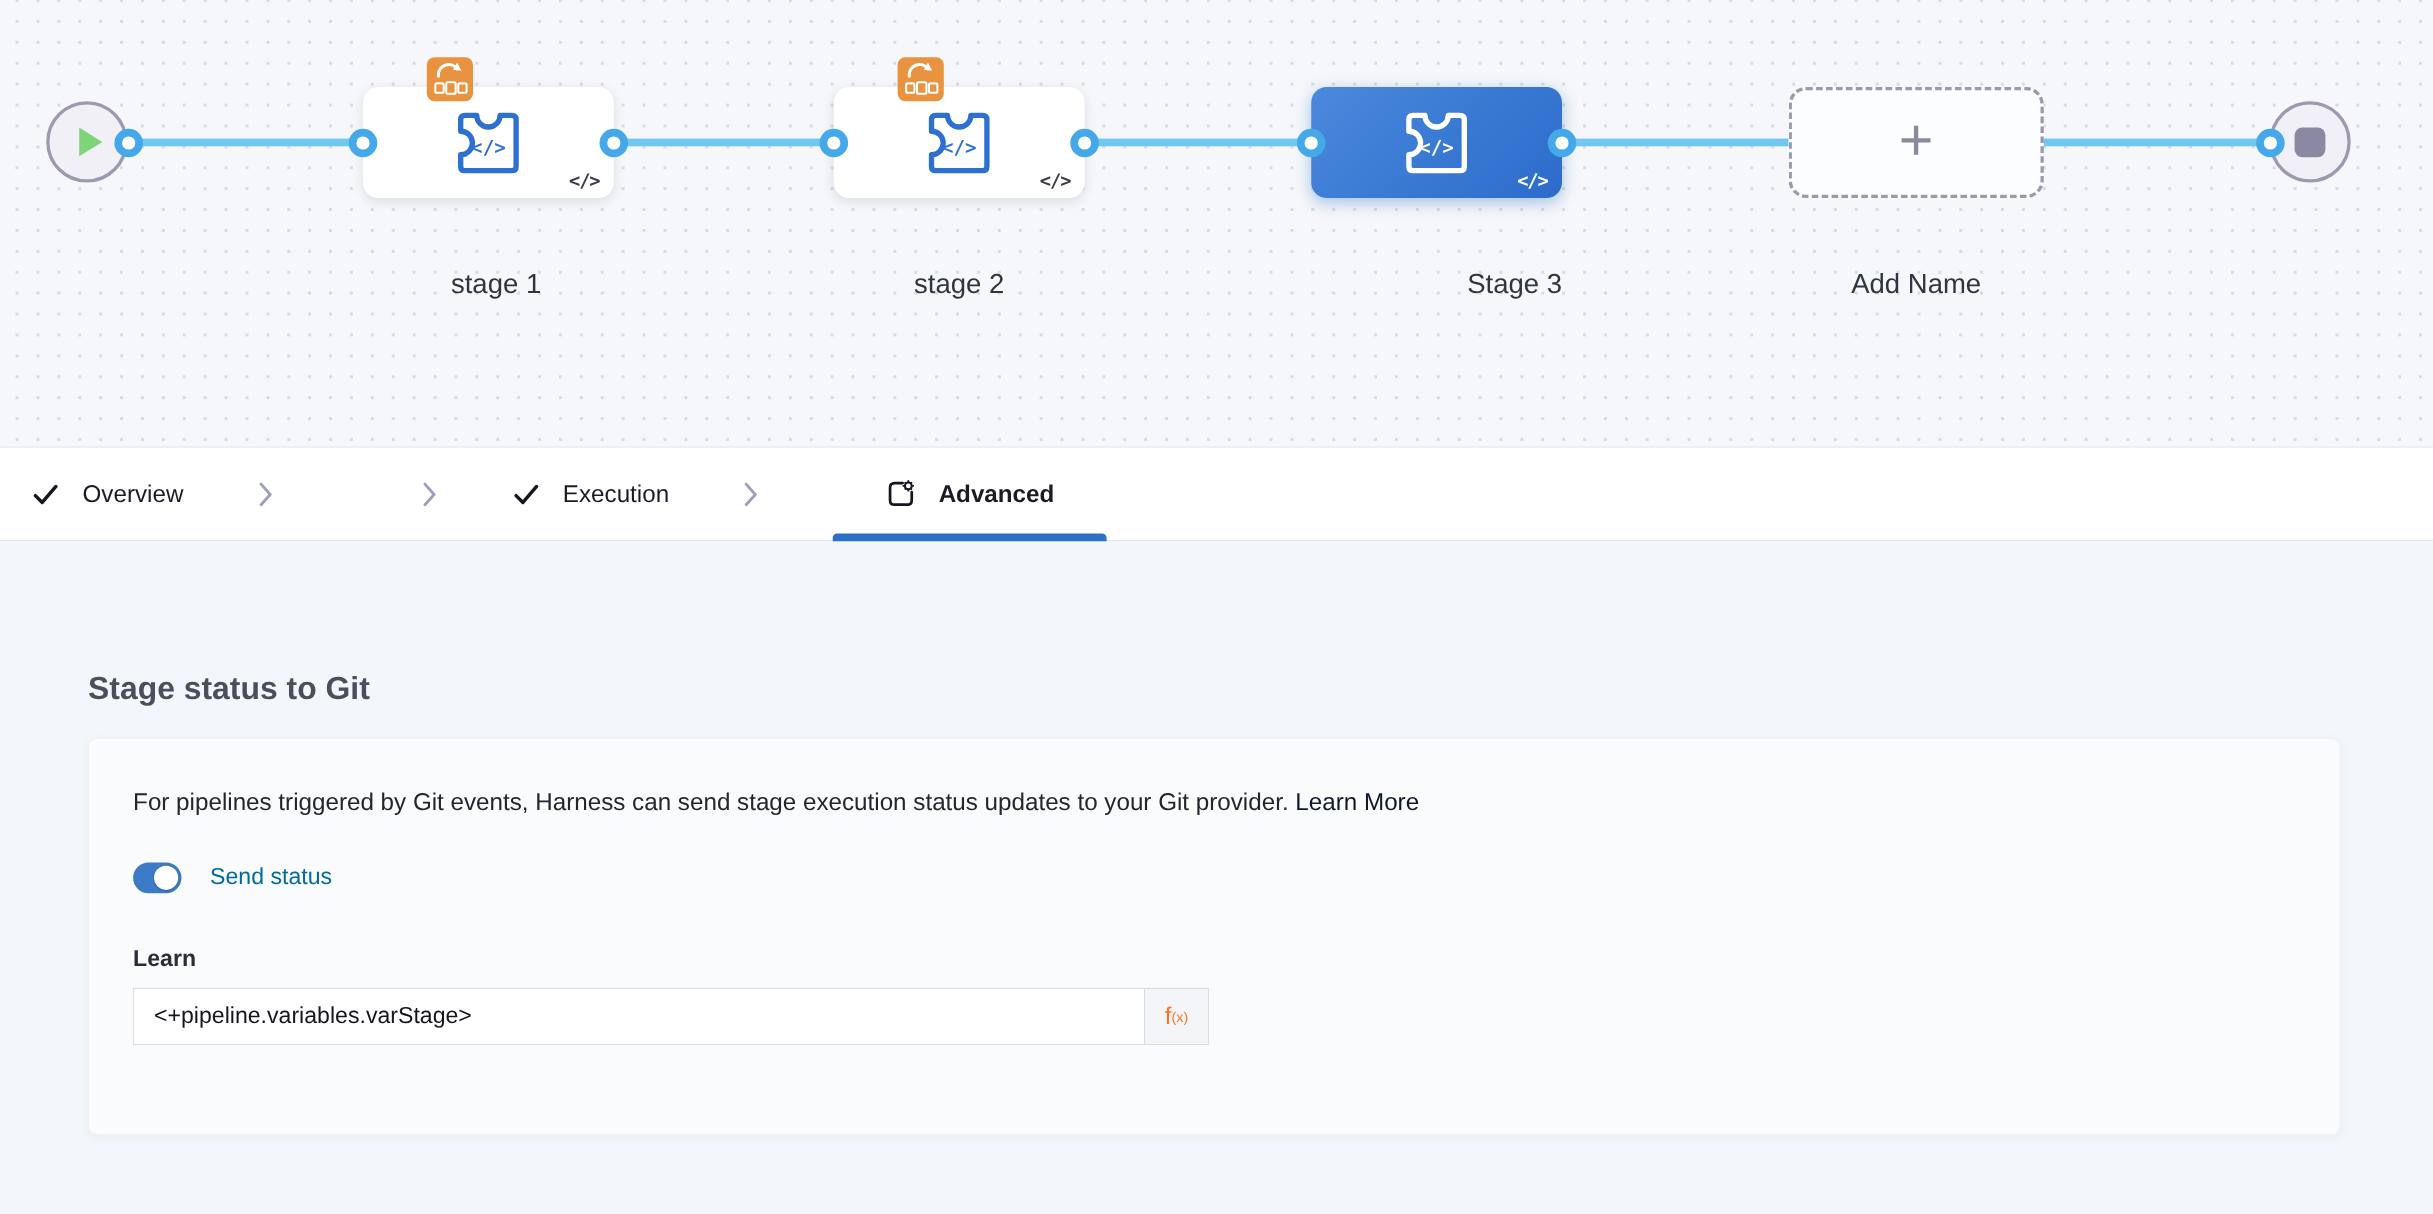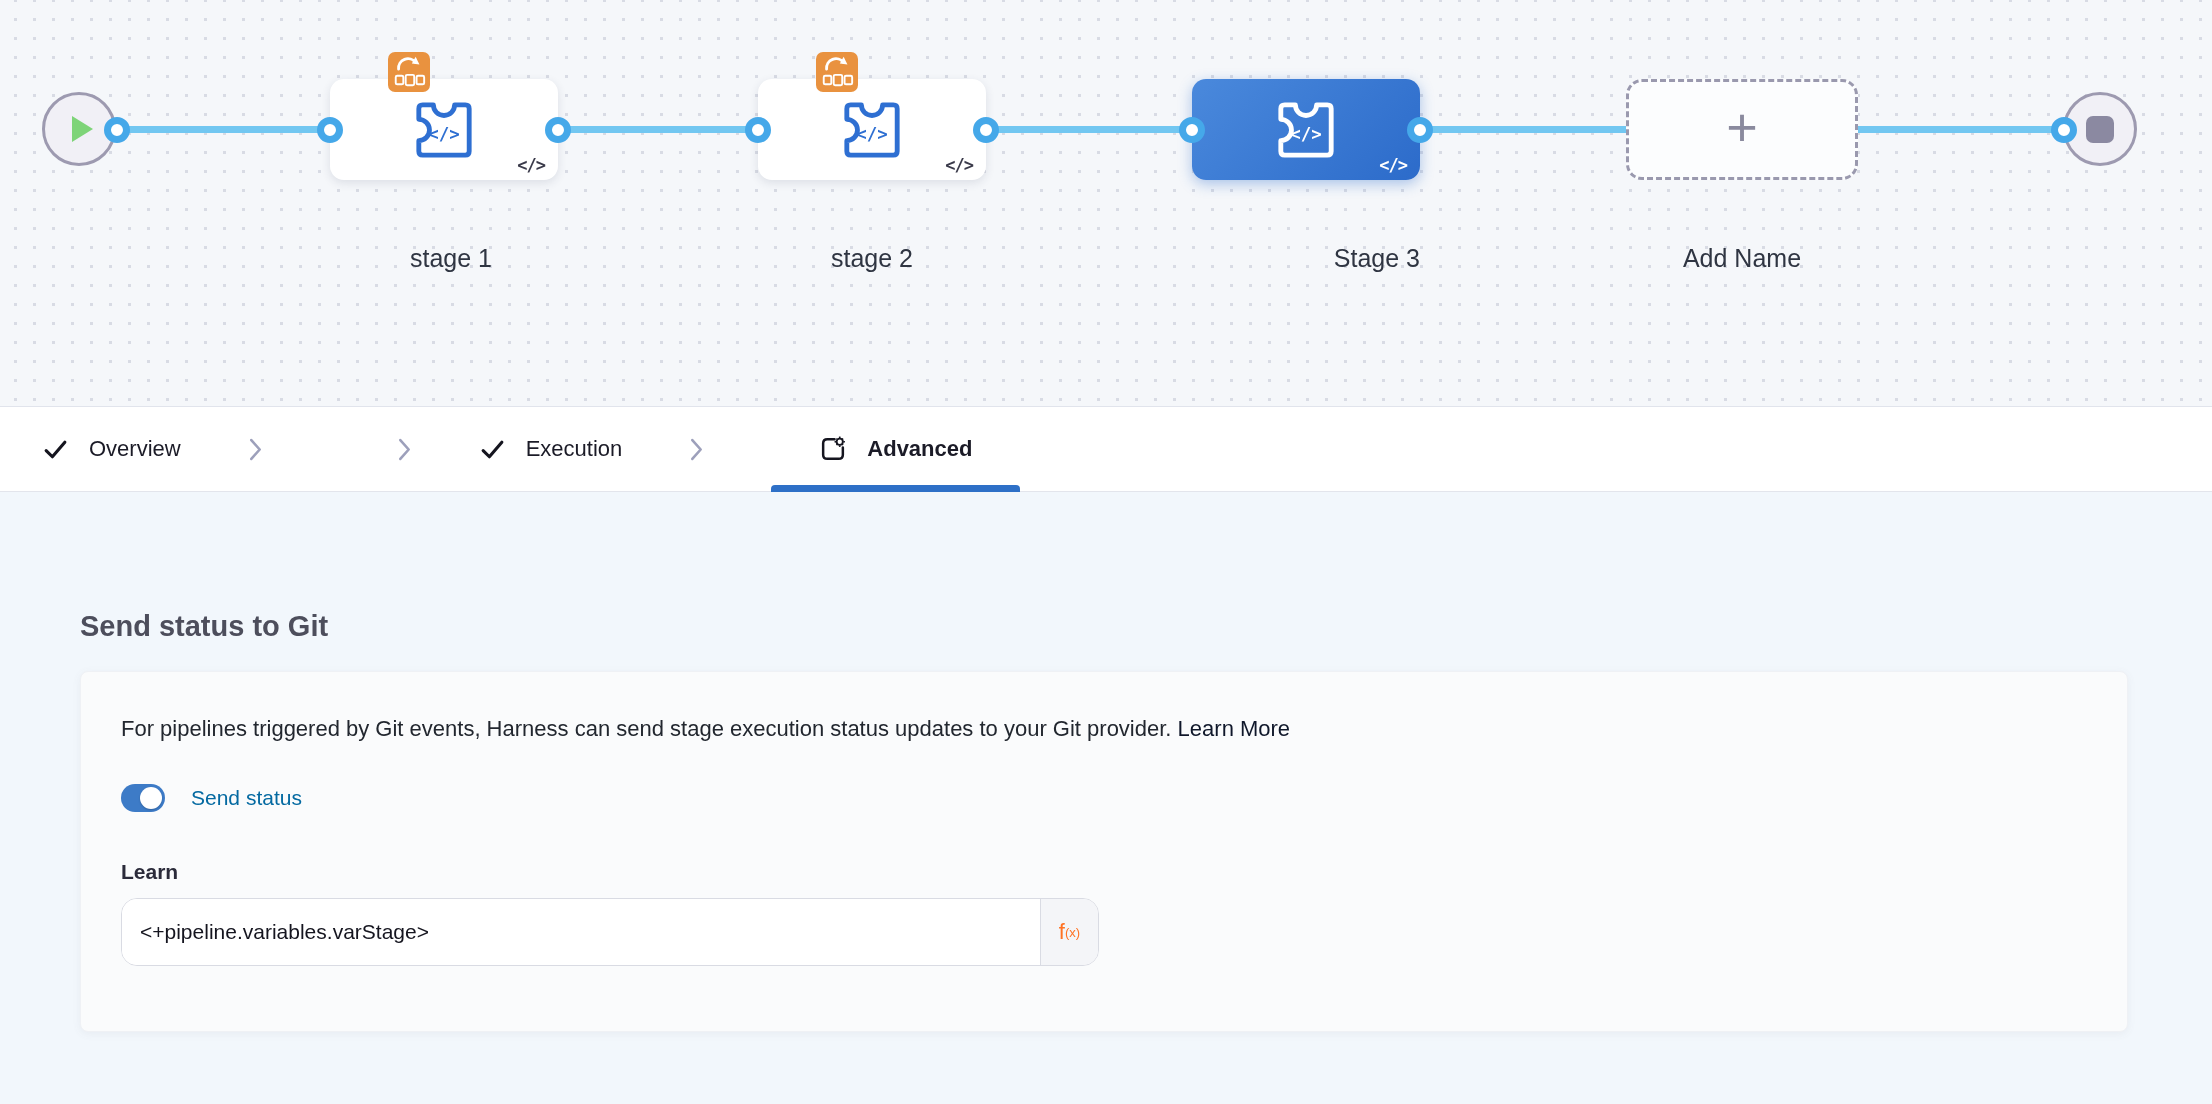--- a/index.html
+++ b/index.html
@@ -50,7 +50,7 @@
 
   
   .tabbar { height:85px; background:#ffffff; border-bottom:1px solid #e3e5ec;
-    display:flex; align-items:center; padding-left:42px; position:relative; }
+    display:flex; align-items:center; padding-left:28px; position:relative; }
   .tab { display:flex; align-items:center; gap:20px; height:100%; cursor:default; }
   .tab-label { font-size:22px; color:#1b1b27; }
   .tab.active { position:relative; padding:0 48px; }

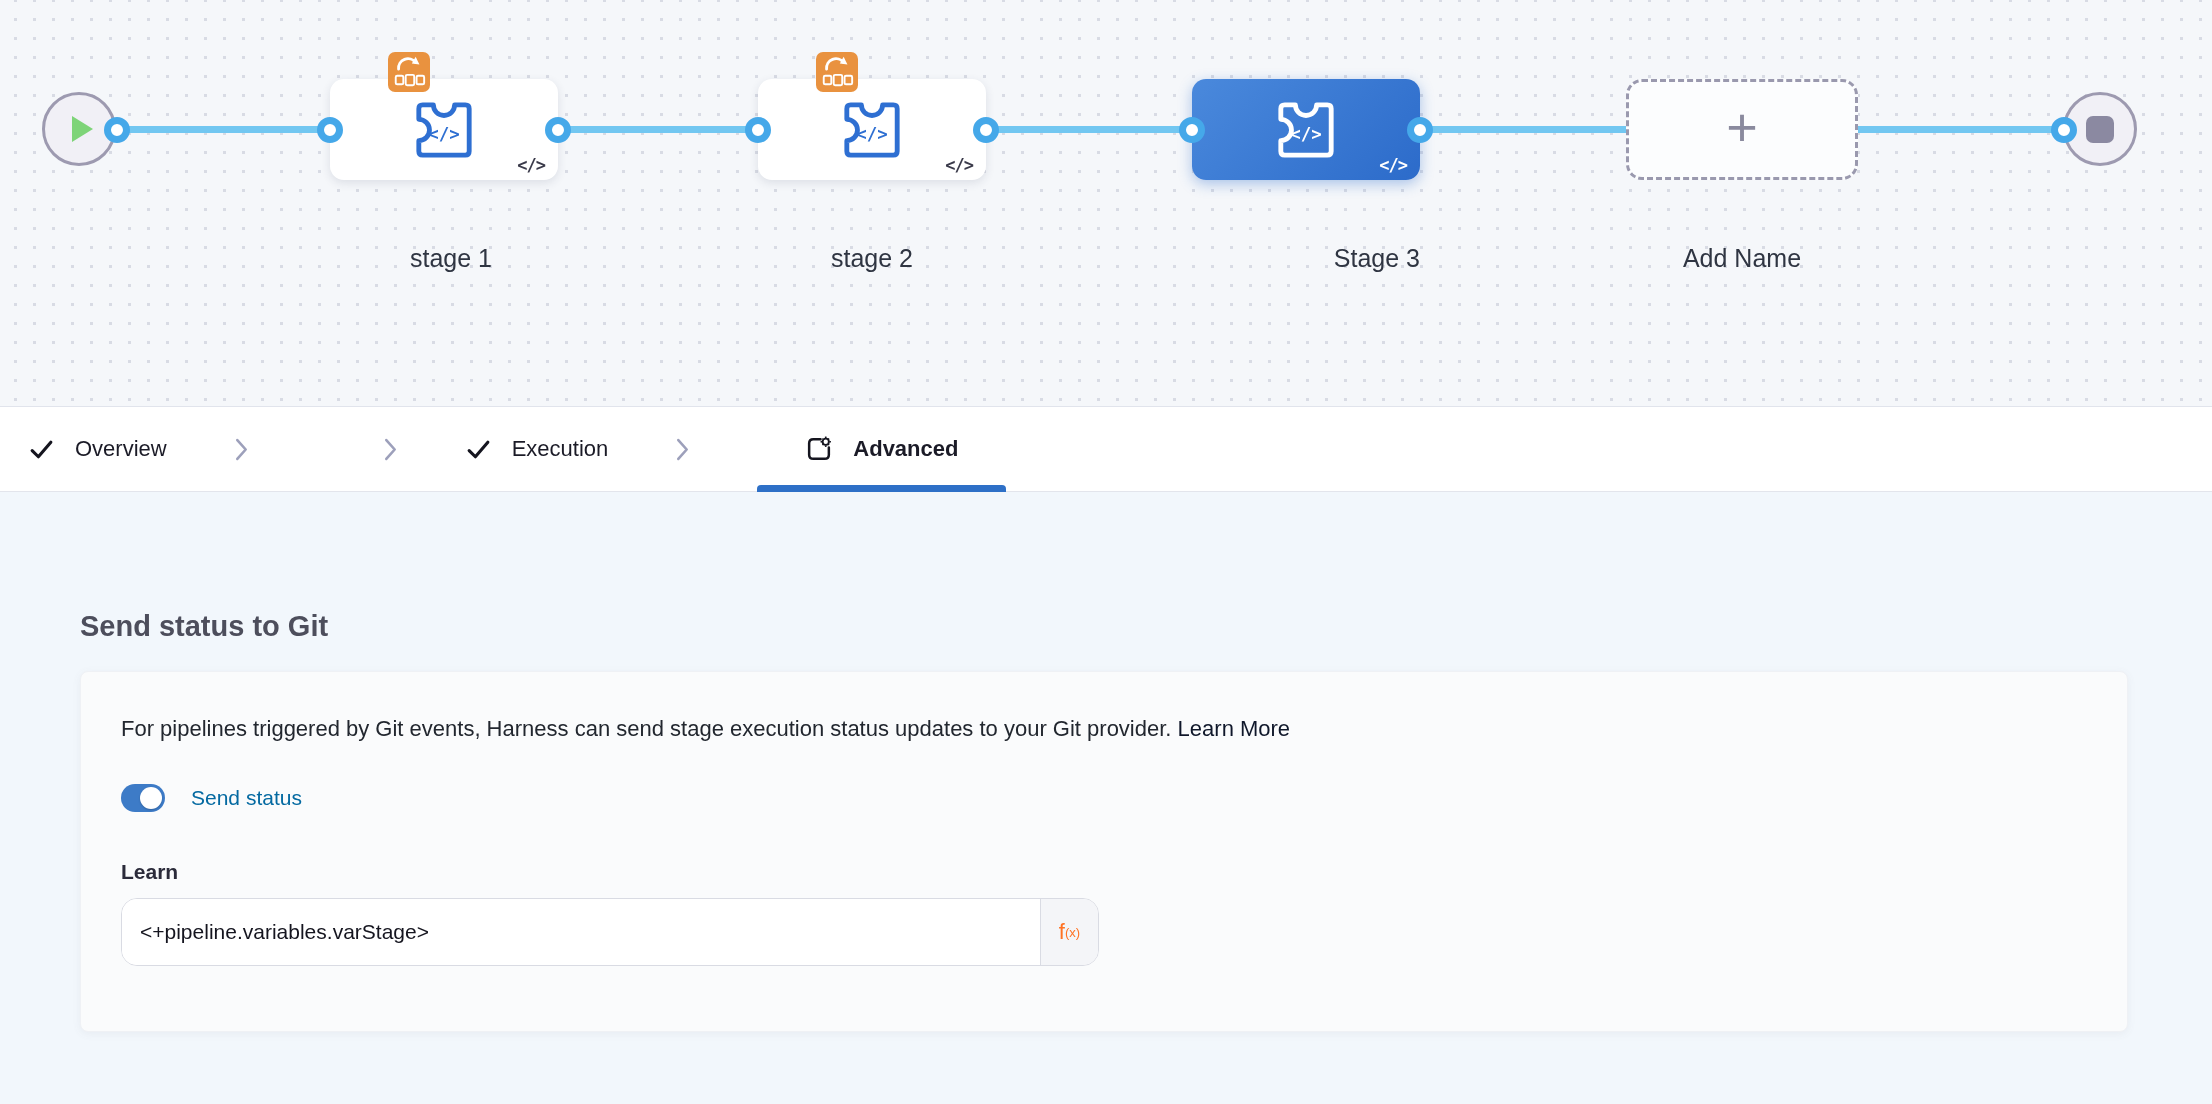--- a/index.html
+++ b/index.html
@@ -222,7 +222,7 @@
 </div>
 
 <div class="content">
-  <div class="page-heading">Send status to Git</div>
+  <div class="page-heading">Stage status to Git</div>
 
   <div class="panel-card">
     <div class="panel-desc">

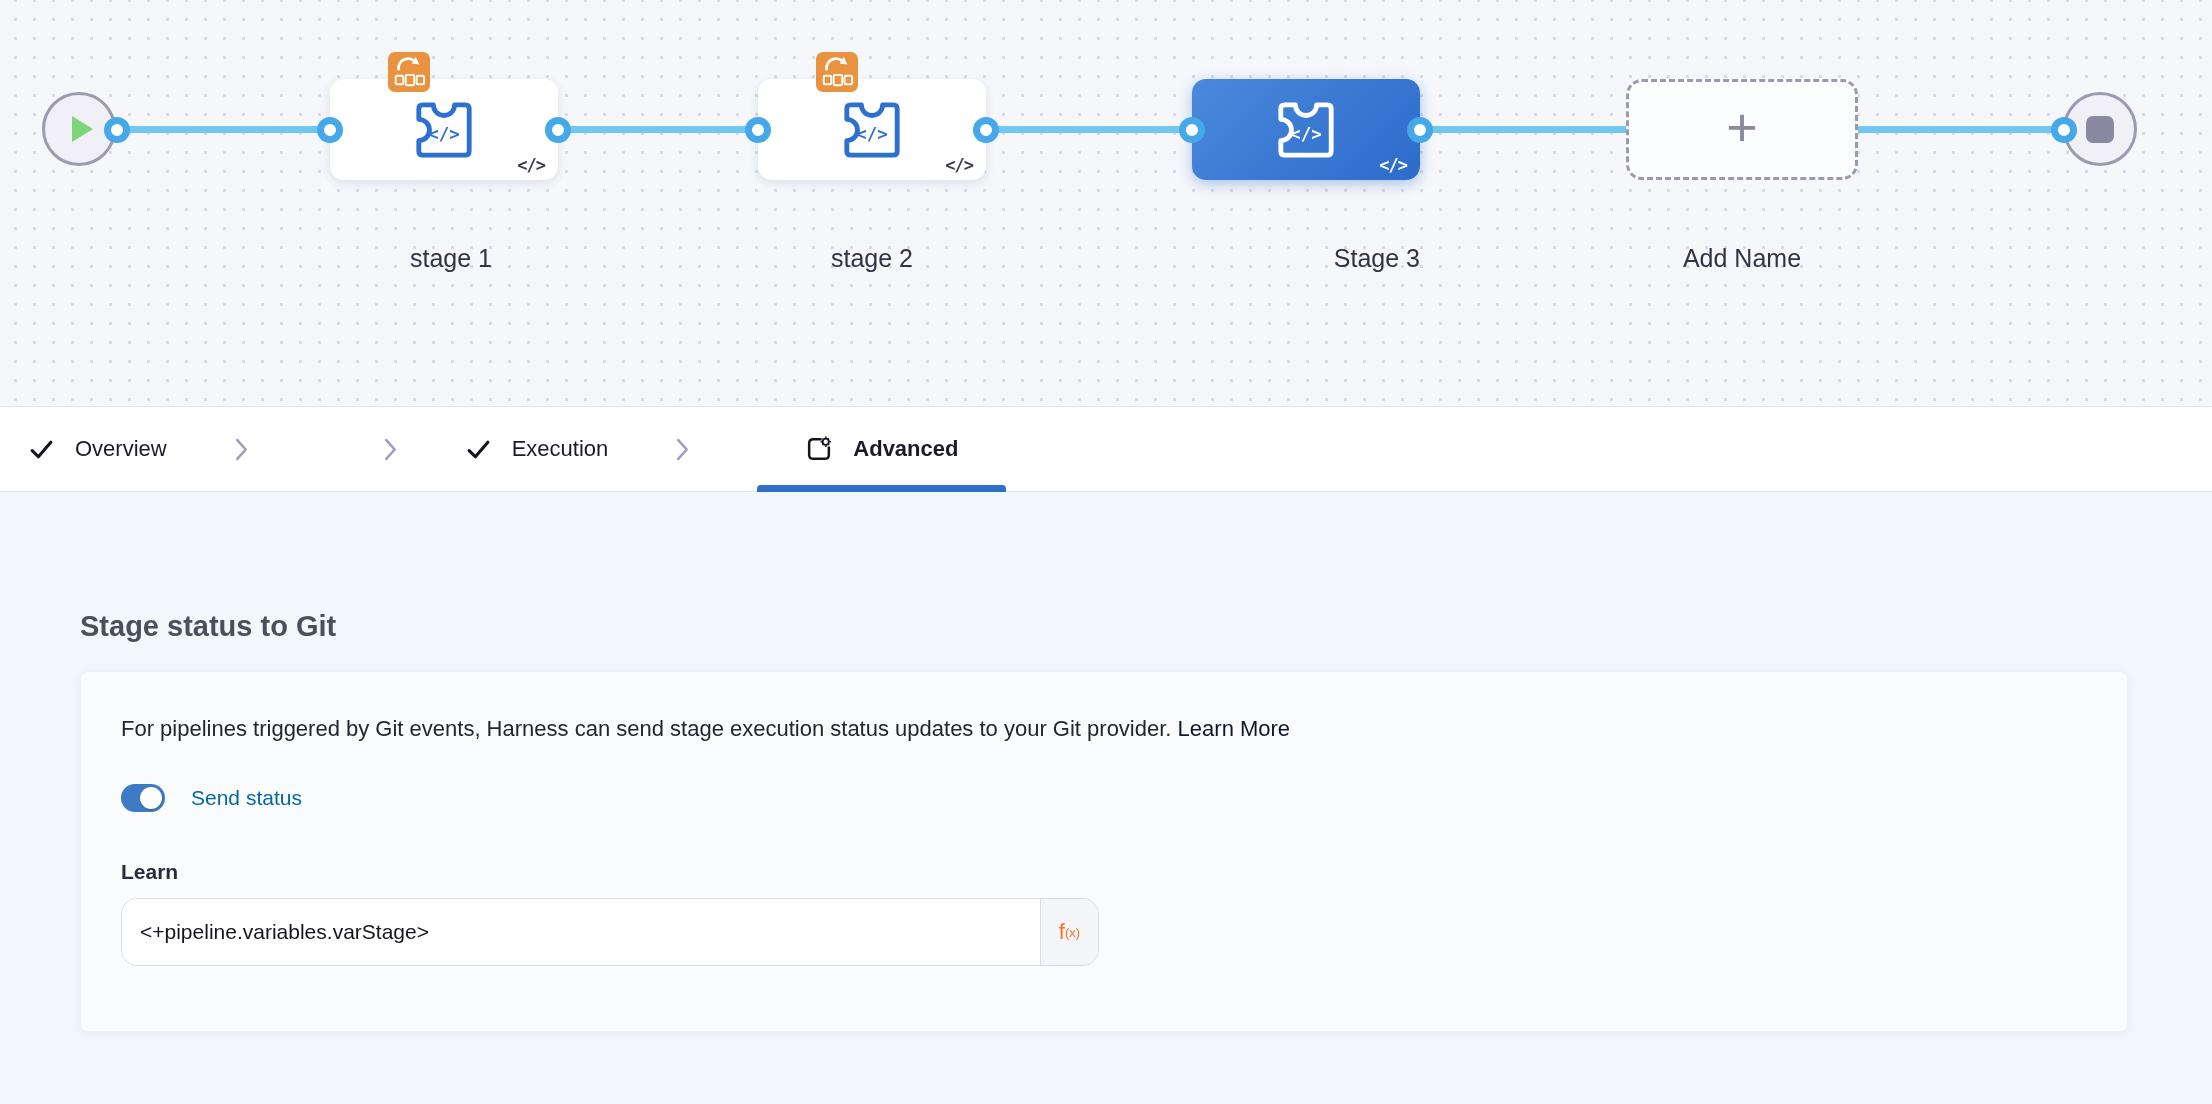--- a/index.html
+++ b/index.html
@@ -76,8 +76,8 @@
   .toggle-label { font-size:21px; color:#0369a1; }
 
   .field-label { margin-top:48px; font-size:21px; font-weight:600; color:#2b2b3a; }
-  .input-group { margin-top:14px; display:flex; width:978px; height:68px;
-    border:1px solid #d9dbe3; border-radius:16px; background:#ffffff; overflow:hidden; }
+  .input-group { margin-top:14px; display:flex; width:978px; height:52px;
+    border:1px solid #d9dbe3; border-radius:0; background:#ffffff; overflow:hidden; }
   .text-input { flex:1; border:none; outline:none; padding:0 18px; font-size:21px;
     color:#15151f; font-family:"Liberation Sans", sans-serif; background:#ffffff; }
   .fx-btn { width:58px; background:#f4f5f8; border-left:1px solid #d9dbe3;

